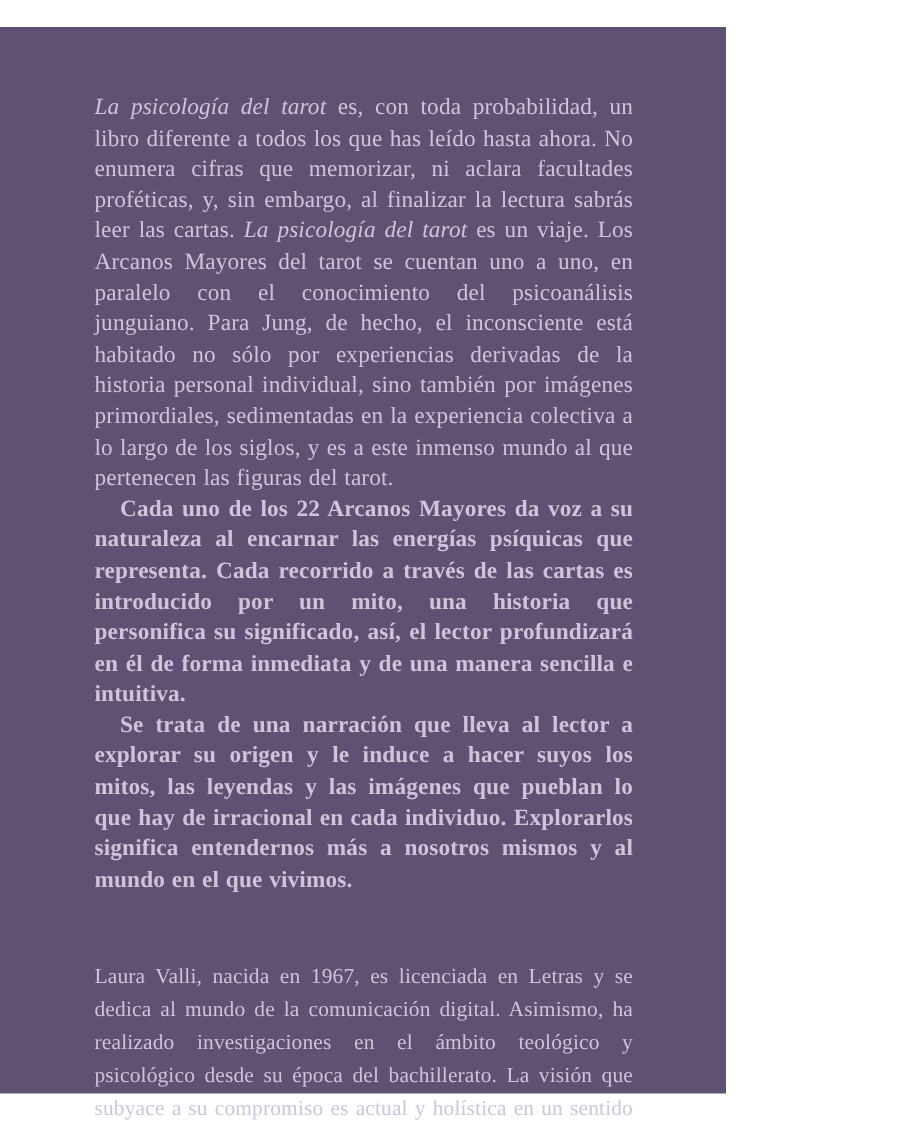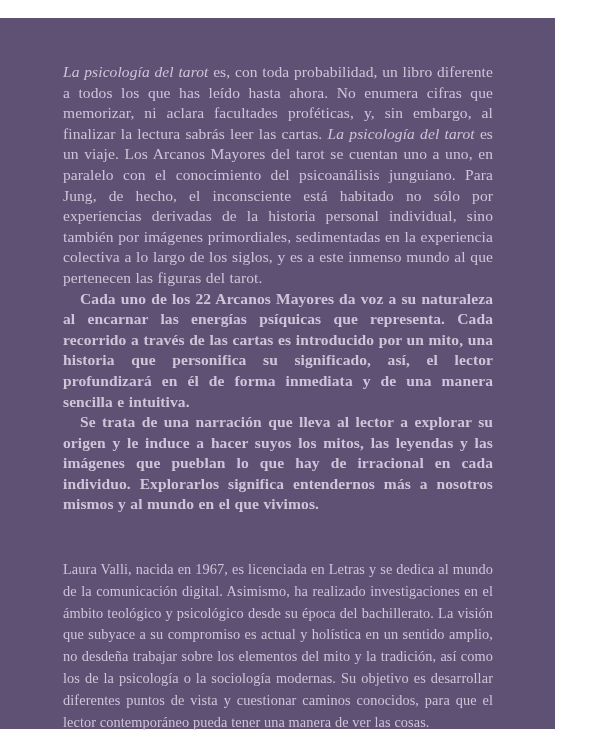--- a/index.html
+++ b/index.html
@@ -13,7 +13,7 @@
   .cover{
     position:absolute;
     left:0; top:18px;
-    width:555px; height:711px;
+    width:484px; height:711px;
     background:var(--bg);
     color:var(--ink);
   }

